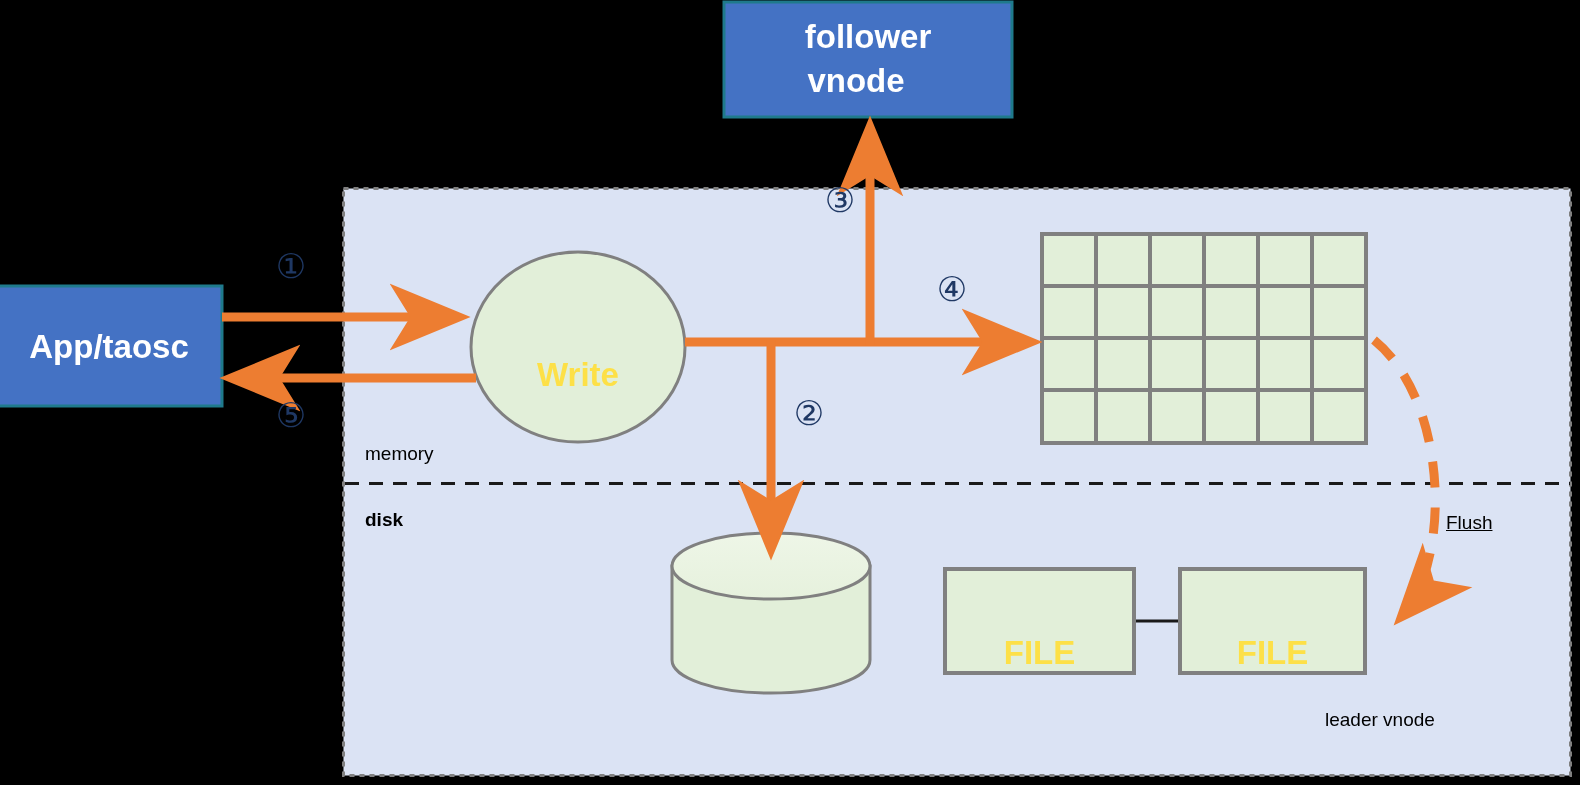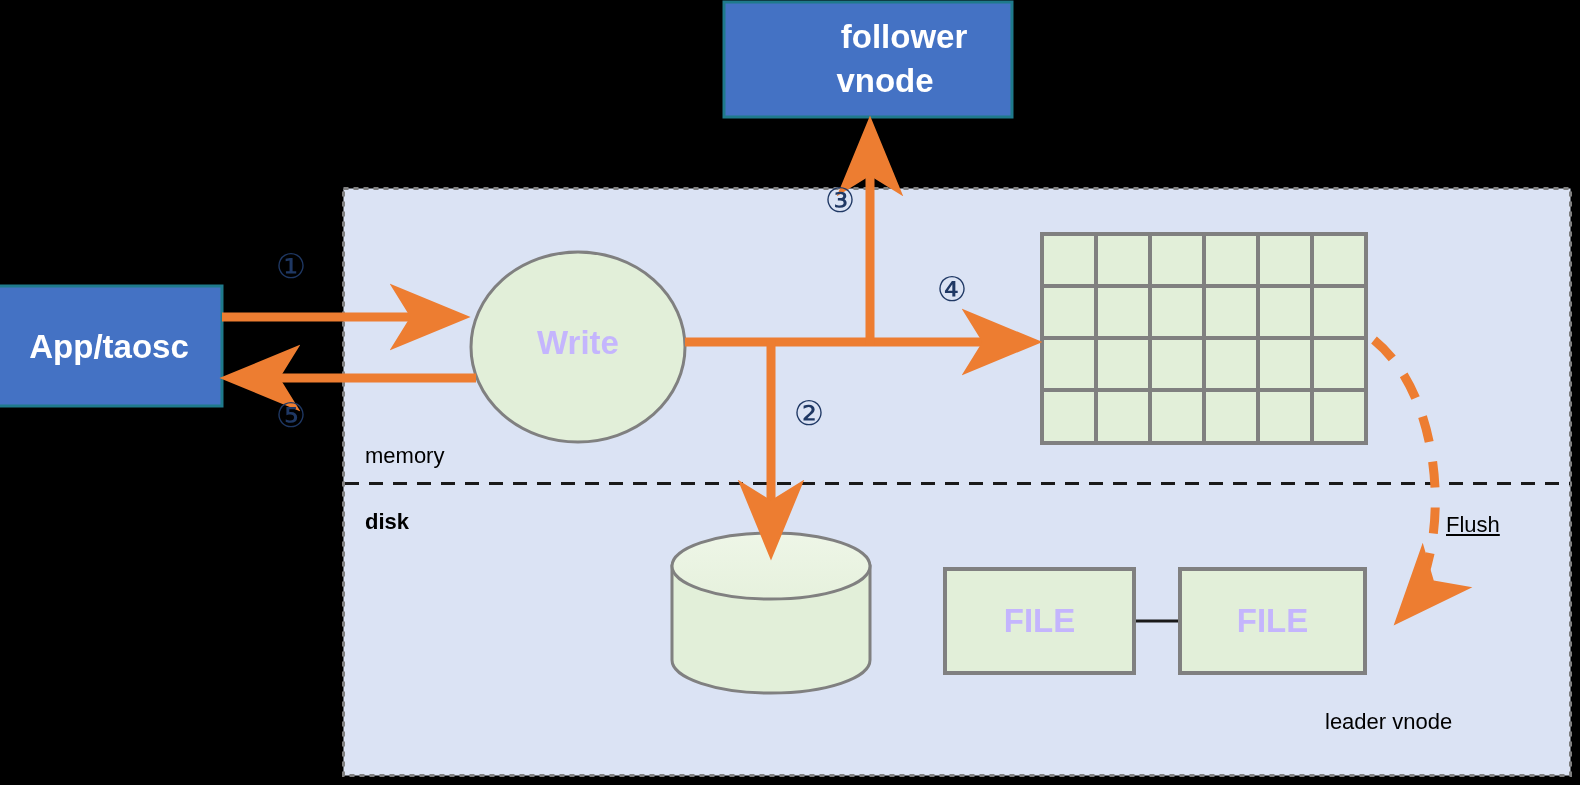--- a/index.html
+++ b/index.html
@@ -114,7 +114,7 @@
 
   <div class="lbl box-label" style="left:-4px; top:328px; width:226px;">App/taosc</div>
 
-  <div class="lbl box-label" style="left:724px; top:18px; width:288px;padding-left:36px;">follower</div>
+  <div class="lbl box-label" style="left:724px; top:18px; width:288px;">follower</div>
   <div class="lbl box-label" style="left:724px; top:62px; width:264px;padding-left:29px;">vnode</div>
 
   <div class="lbl node-label" style="left:471px; top:324px; width:214px;">Write</div>

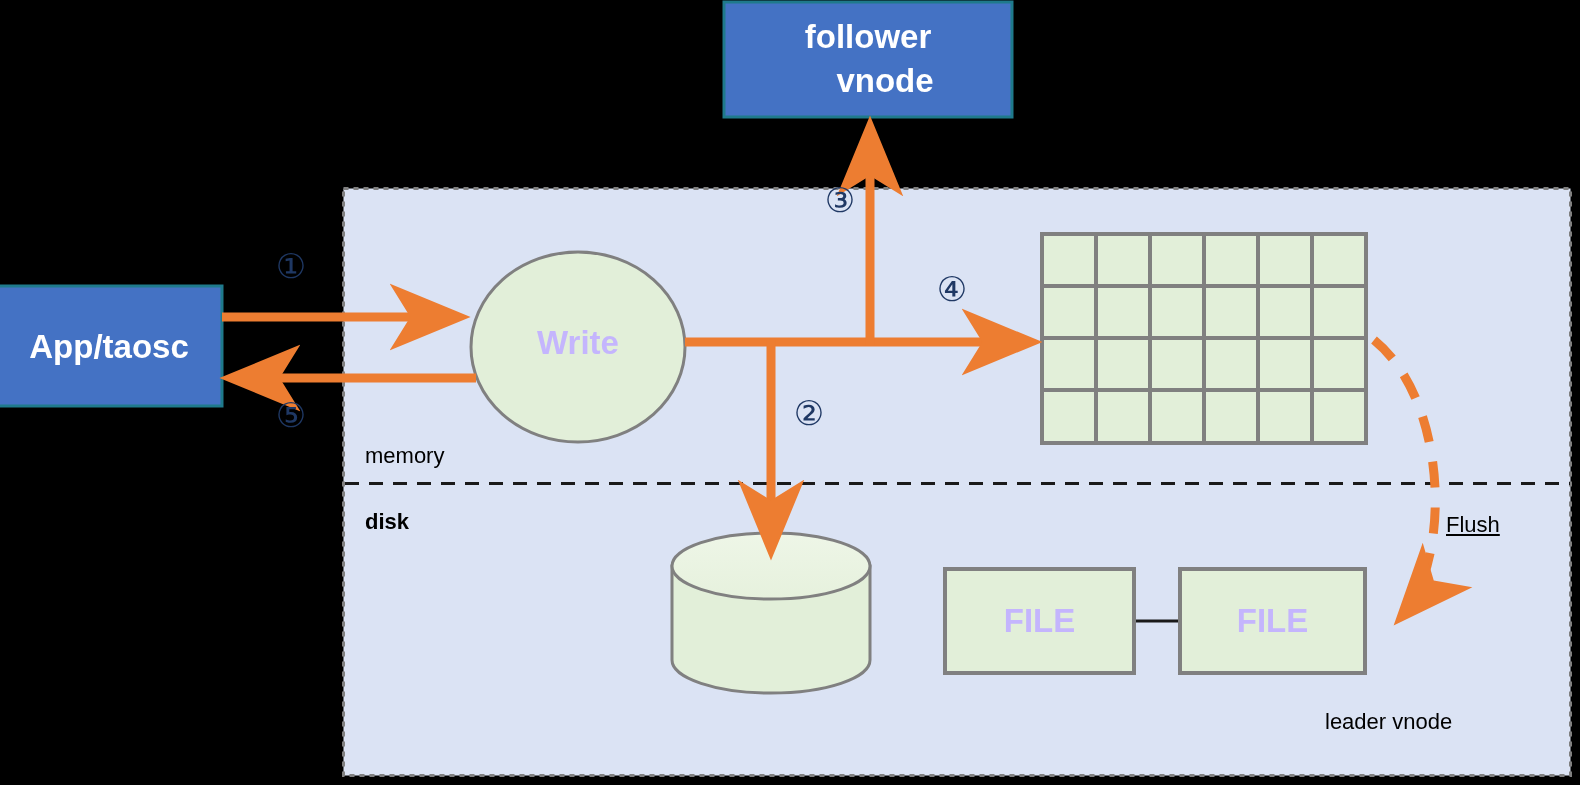--- a/index.html
+++ b/index.html
@@ -115,7 +115,7 @@
   <div class="lbl box-label" style="left:-4px; top:328px; width:226px;">App/taosc</div>
 
   <div class="lbl box-label" style="left:724px; top:18px; width:288px;">follower</div>
-  <div class="lbl box-label" style="left:724px; top:62px; width:264px;padding-left:29px;">vnode</div>
+  <div class="lbl box-label" style="left:724px; top:62px; width:264px;">vnode</div>
 
   <div class="lbl node-label" style="left:471px; top:324px; width:214px;">Write</div>
 

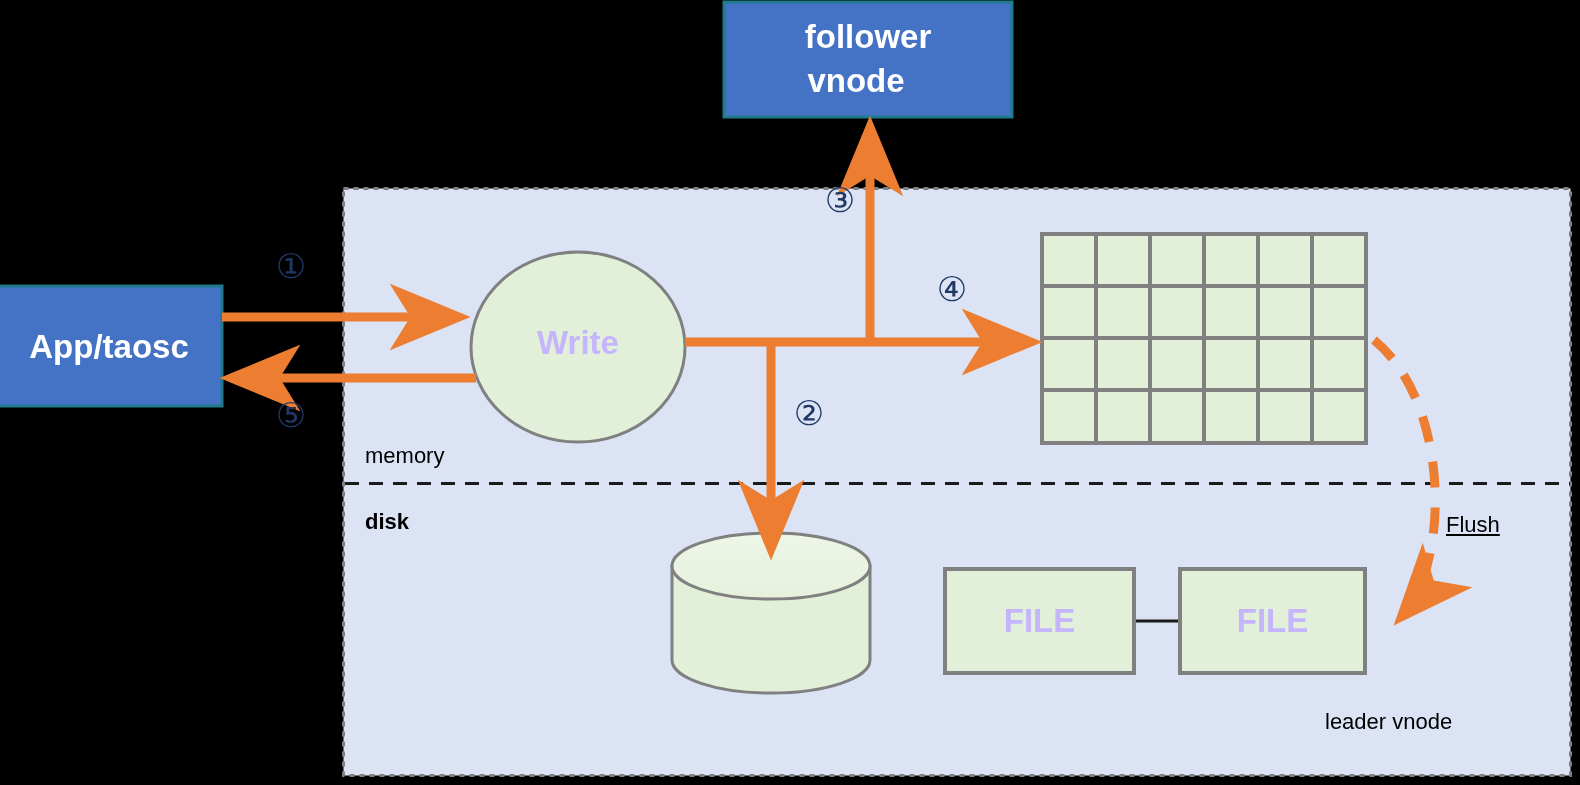--- a/index.html
+++ b/index.html
@@ -35,10 +35,11 @@
     line-height: 1.18;
   }
   .node-label {
-    color: #c4b5fd;
+    color: #fde047;
     font-size: 33px;
     font-weight: bold;
     text-align: center;
+    margin-top: 32px;
   }
   .plain-label {
     color: #000000;

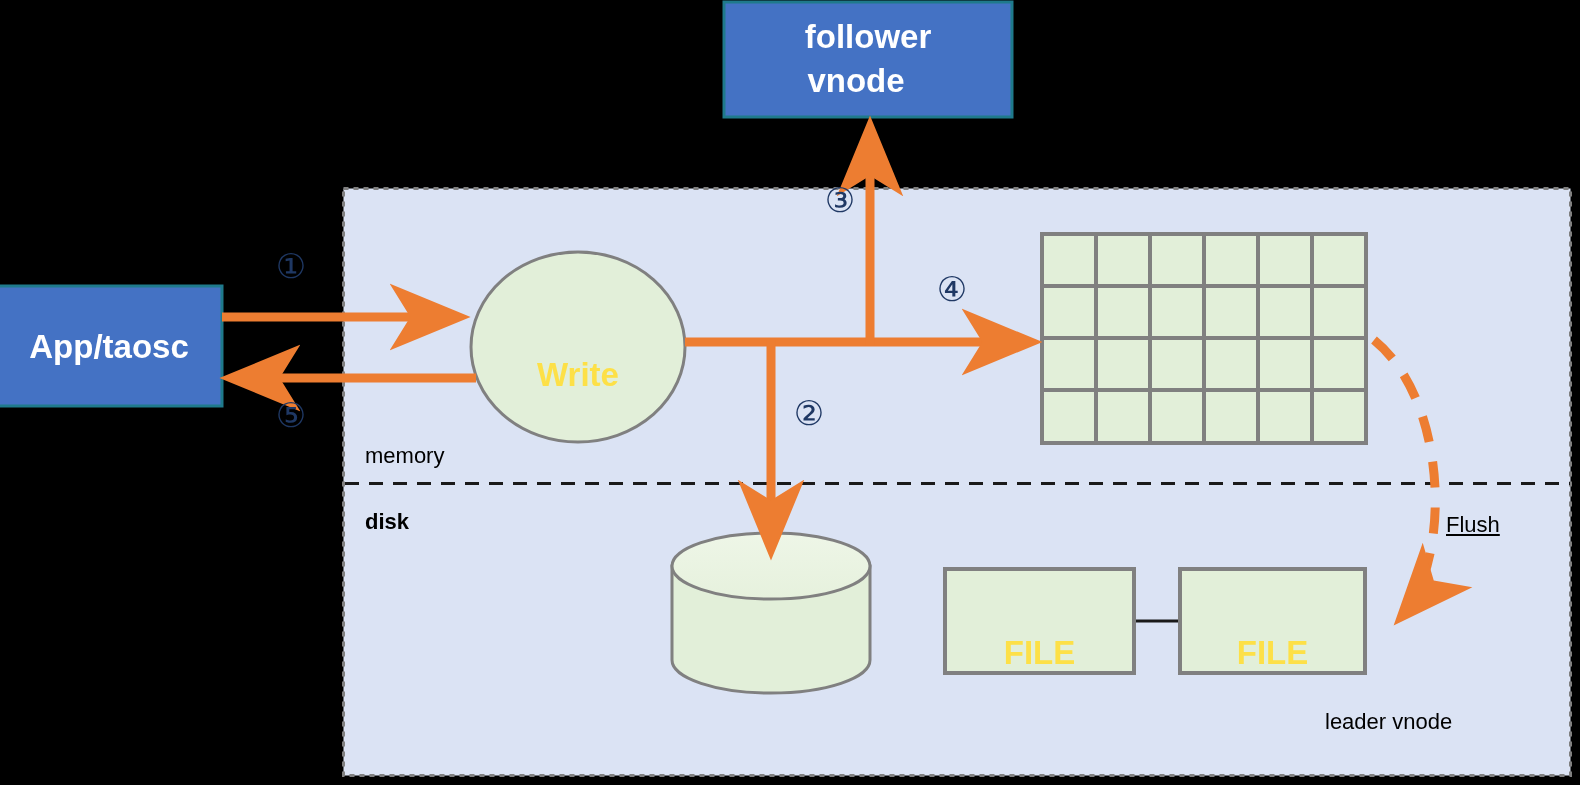--- a/index.html
+++ b/index.html
@@ -43,7 +43,7 @@
   }
   .plain-label {
     color: #000000;
-    font-size: 22px;
+    font-size: 19px;
     font-weight: normal;
   }
   .step-num {

